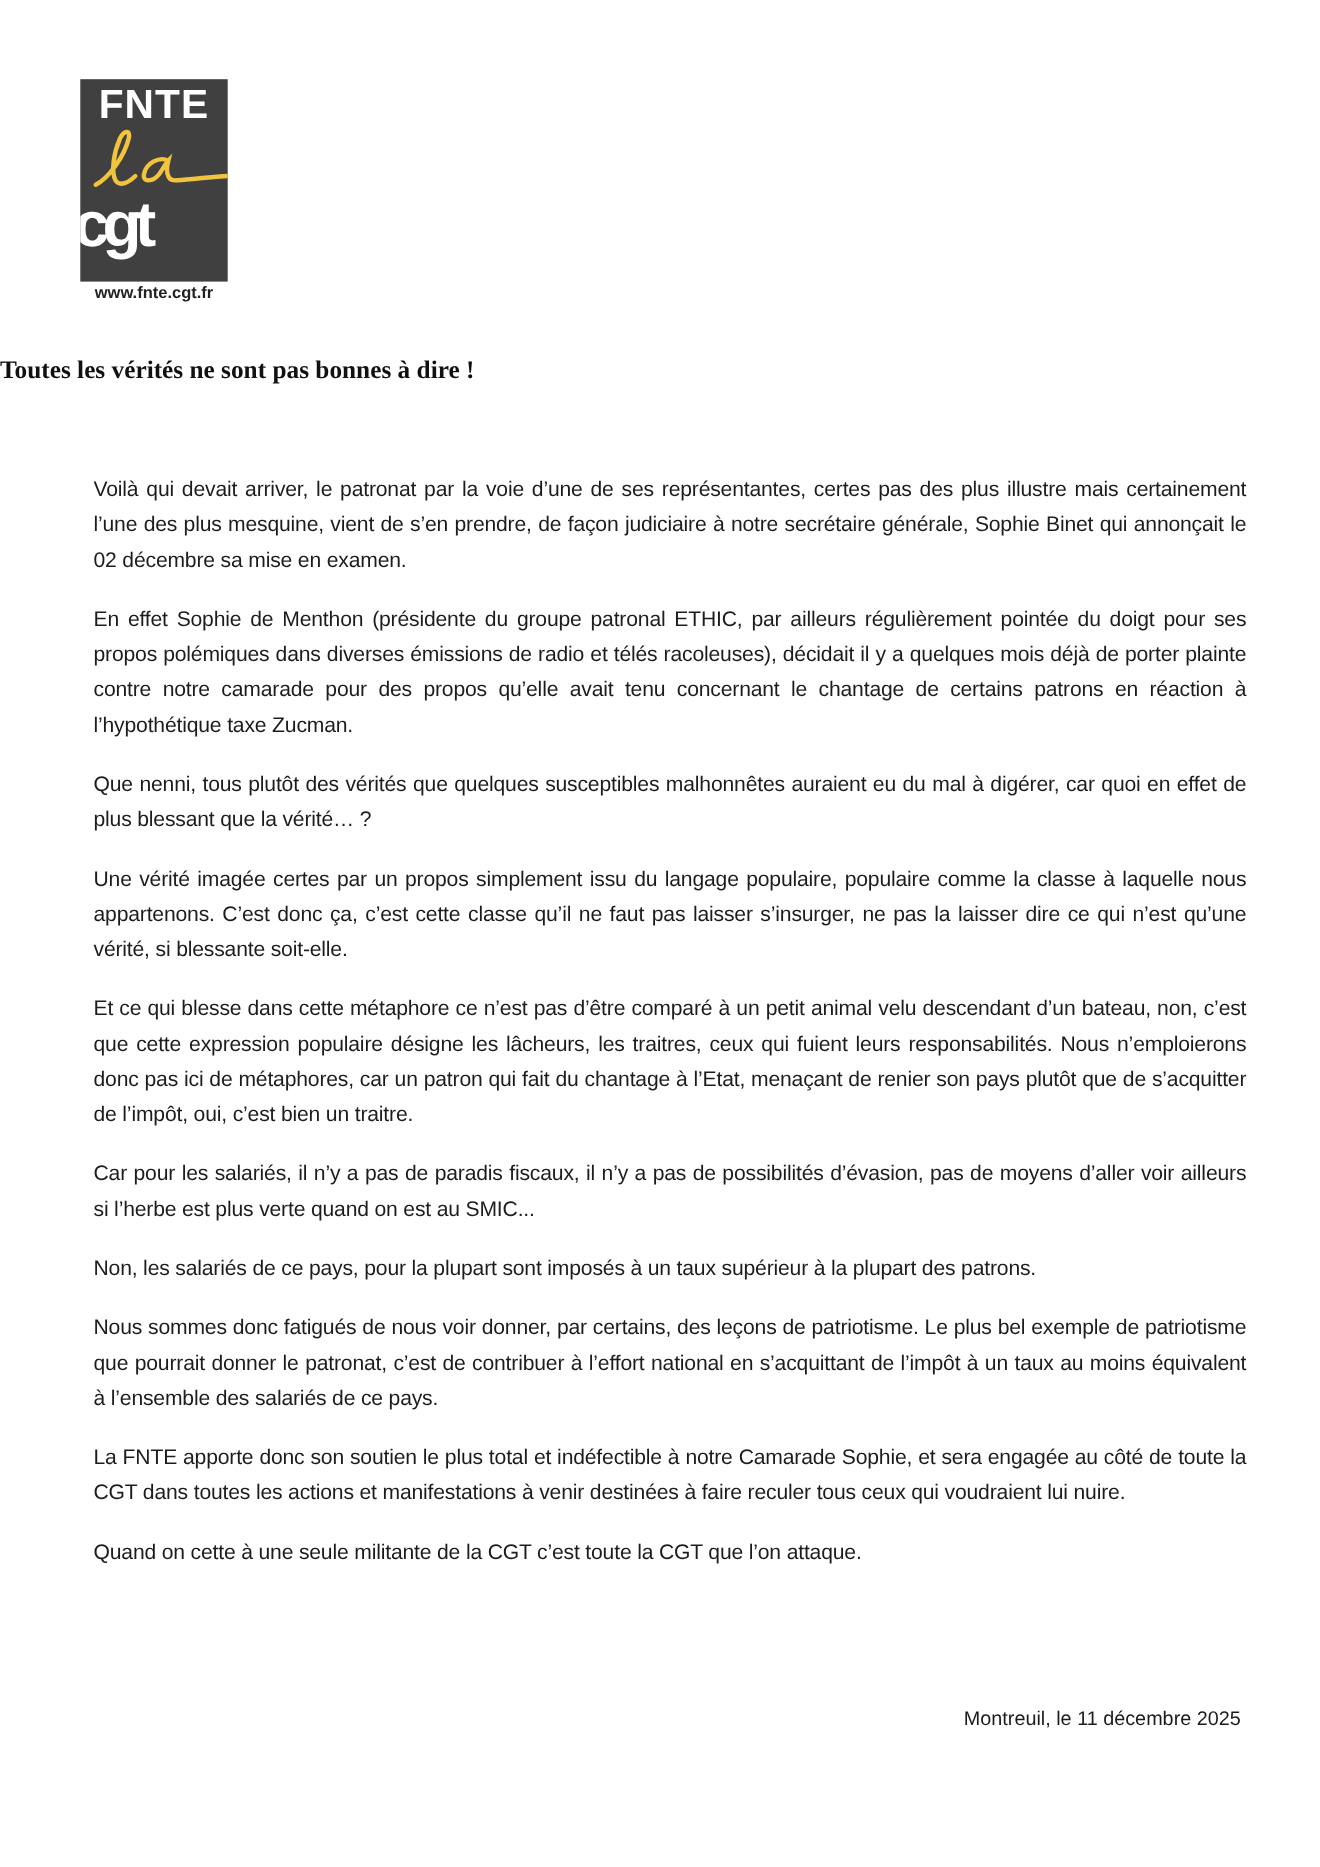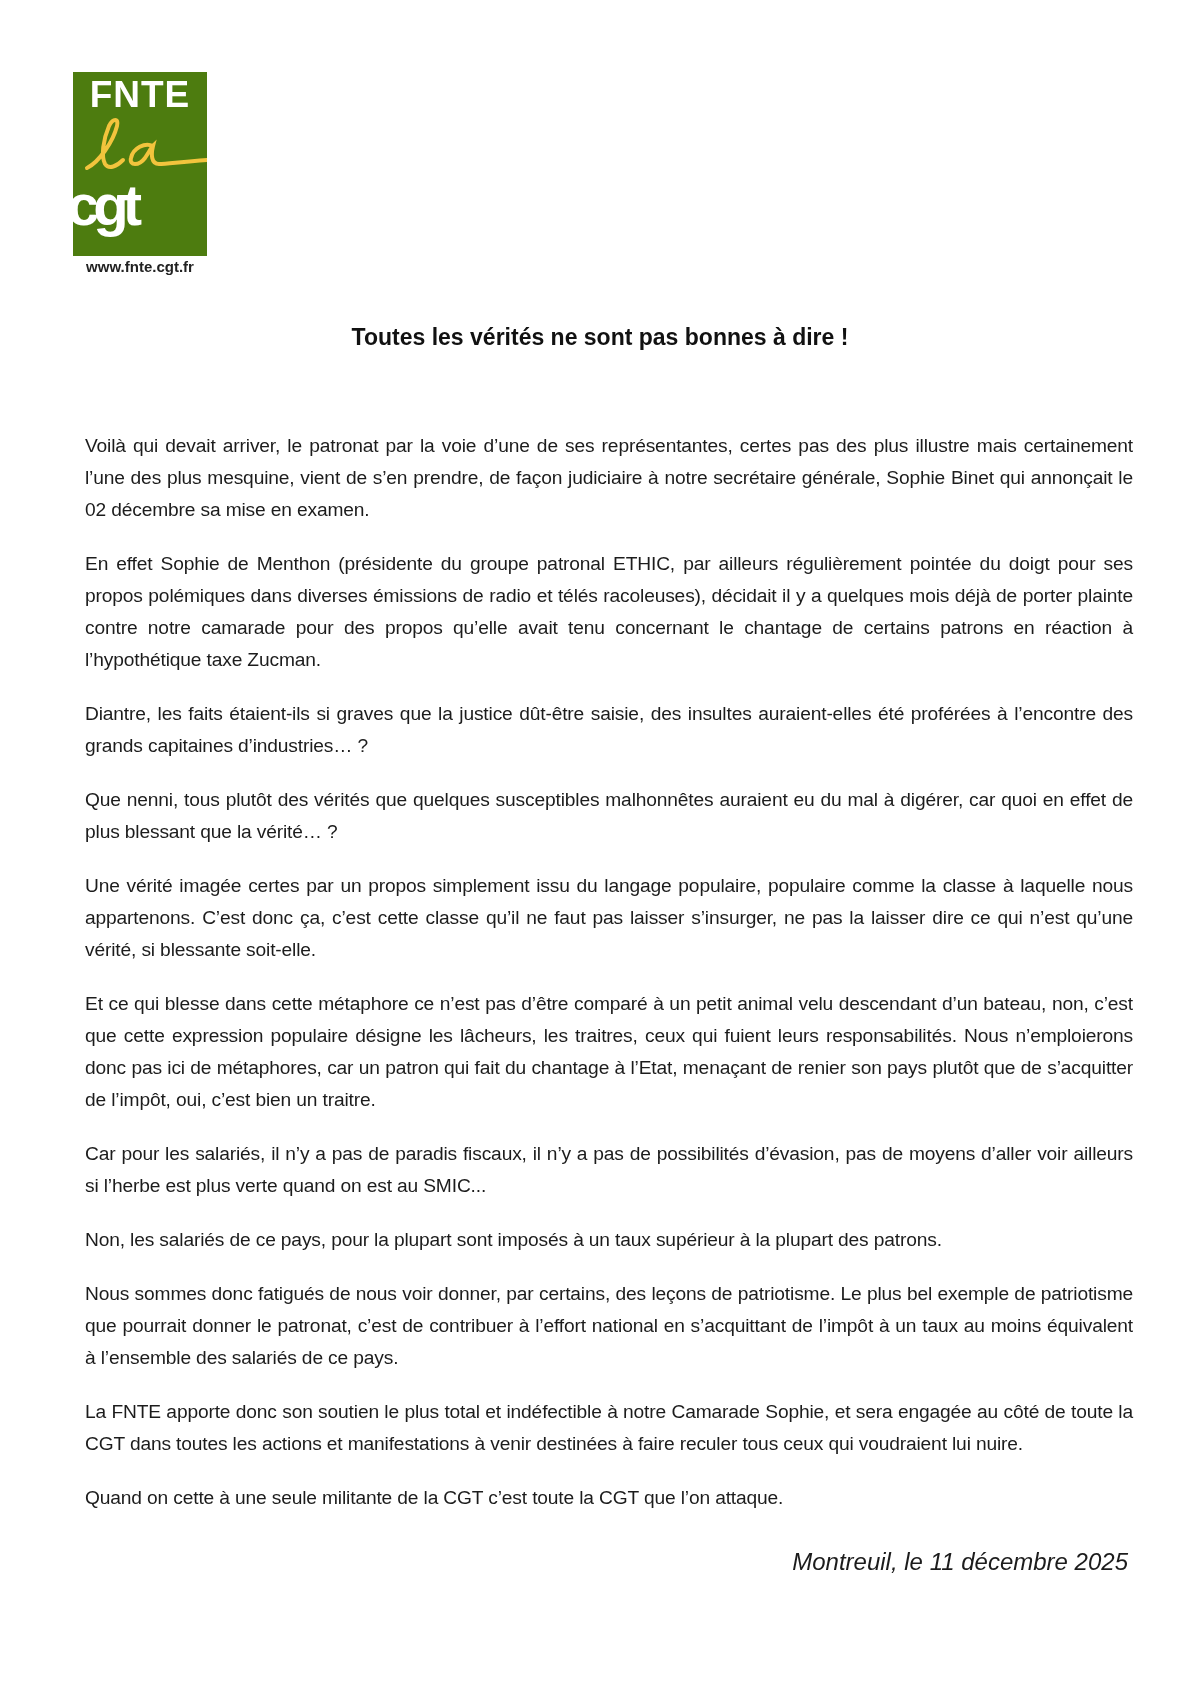--- a/index.html
+++ b/index.html
@@ -21,7 +21,7 @@
       top: 72px;
       width: 134px;
       height: 184px;
-      background: #4d7c0f;
+      background: #404040;
       overflow: hidden;
     }
     .logo-fnte {

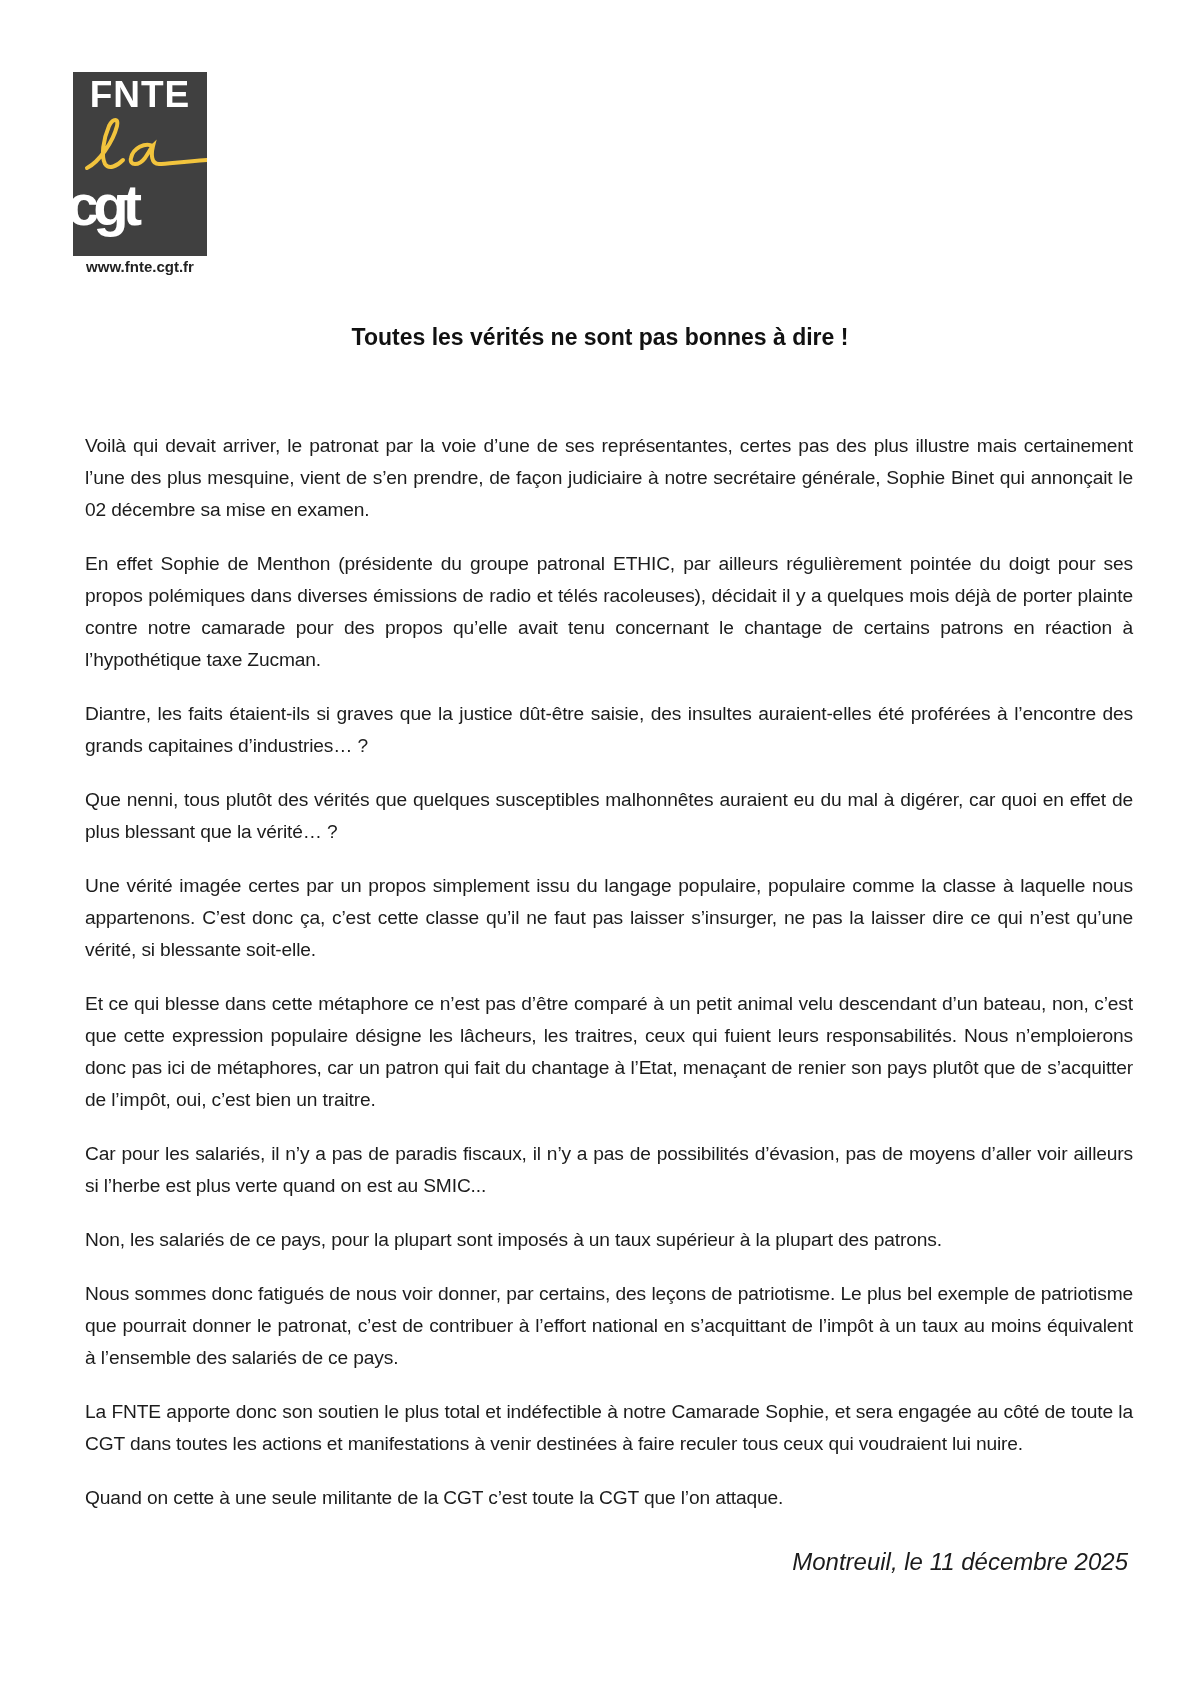--- a/index.html
+++ b/index.html
@@ -71,8 +71,7 @@
       left: 0;
       top: 324px;
       width: 1200px;
-      text-align: center;
-      font-family: Liberation Sans, sans-serif;
+      font-family: Liberation Serif, serif;
       font-weight: bold;
       font-size: 23px;
       color: #111111;

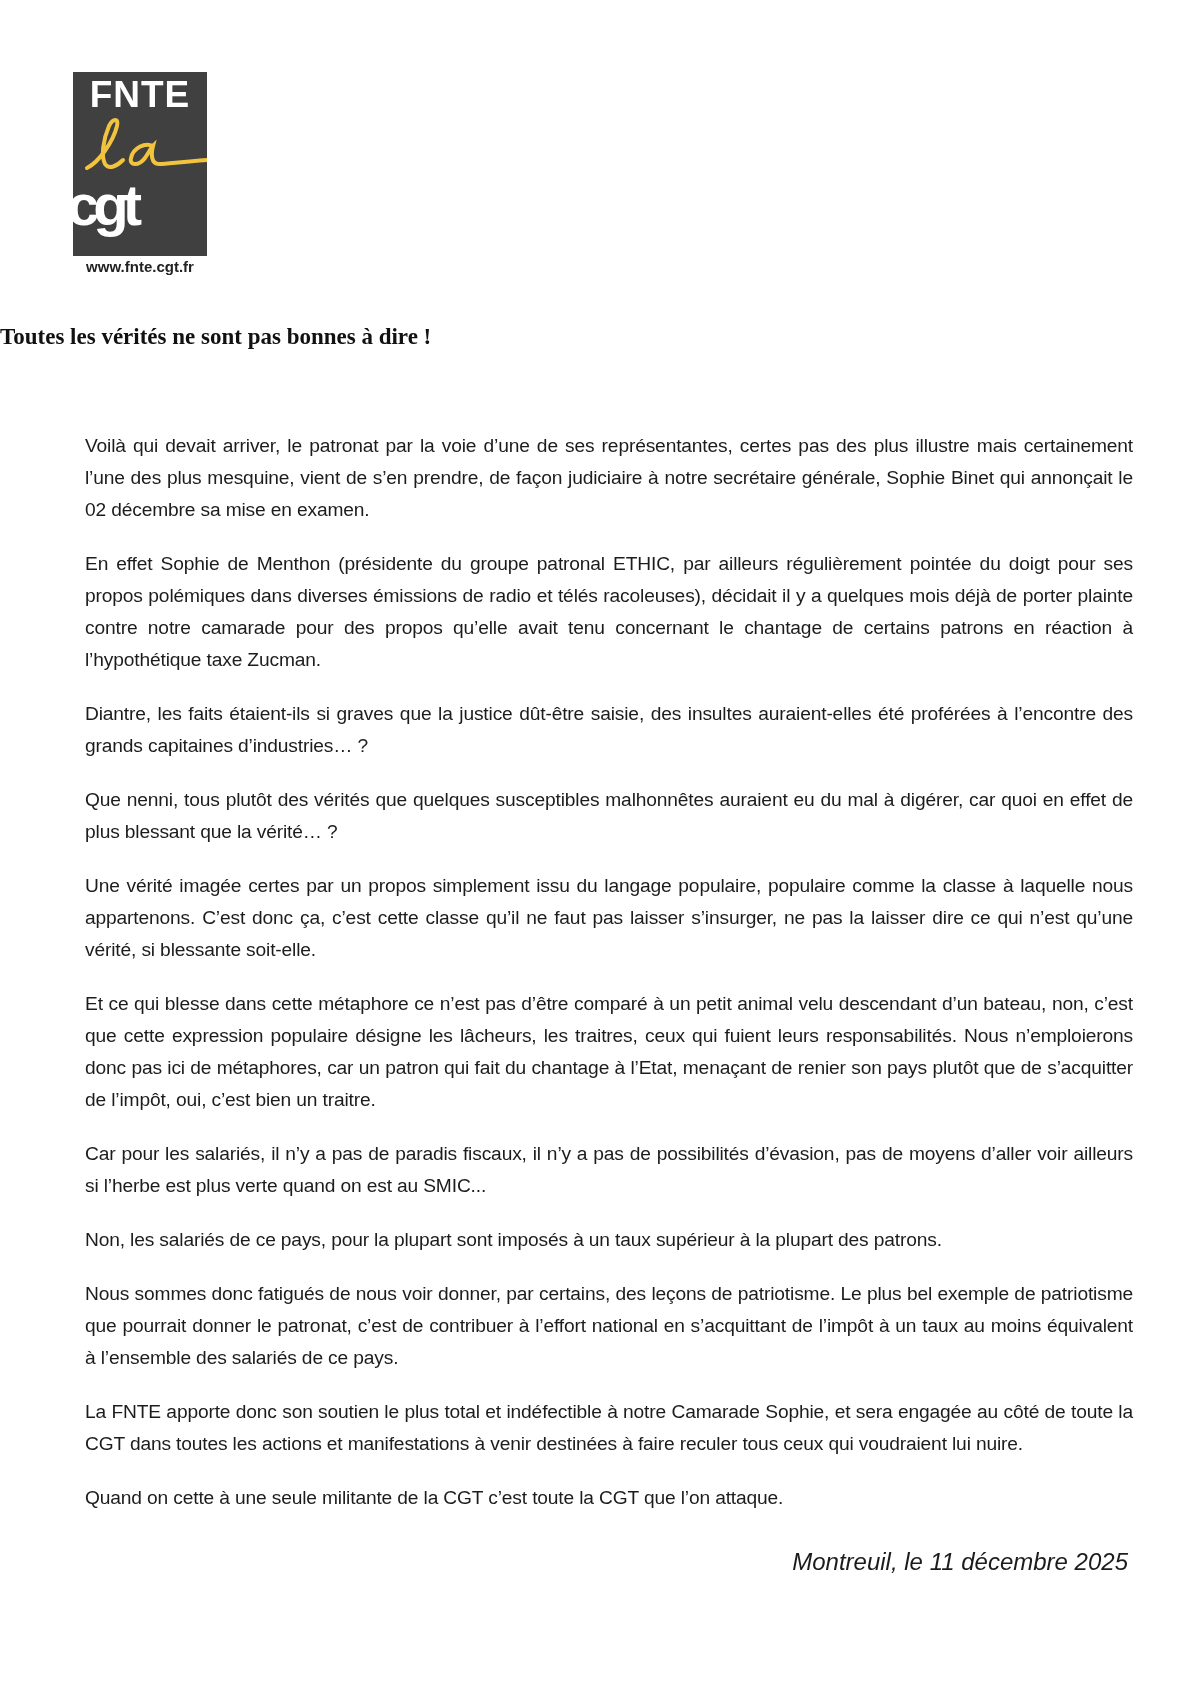--- a/index.html
+++ b/index.html
@@ -121,7 +121,6 @@
 <div class="body">
   <p class="para">Voilà qui devait arriver, le patronat par la voie d’une de ses représentantes, certes pas des plus illustre mais certainement l’une des plus mesquine, vient de s’en prendre, de façon judiciaire à notre secrétaire générale, Sophie Binet qui annonçait le 02 décembre sa mise en examen.</p>
   <p class="para">En effet Sophie de Menthon (présidente du groupe patronal ETHIC, par ailleurs régulièrement pointée du doigt pour ses propos polémiques dans diverses émissions de radio et télés racoleuses), décidait il y a quelques mois déjà de porter plainte contre notre camarade pour des propos qu’elle avait tenu concernant le chantage de certains patrons en réaction à l’hypothétique taxe Zucman.</p>
-  <p class="para">Diantre, les faits étaient-ils si graves que la justice dût-être saisie, des insultes auraient-elles été proférées à l’encontre des grands capitaines d’industries… ?</p>
   <p class="para">Que nenni, tous plutôt des vérités que quelques susceptibles malhonnêtes auraient eu du mal à digérer, car quoi en effet de plus blessant que la vérité… ?</p>
   <p class="para">Une vérité imagée certes par un propos simplement issu du langage populaire, populaire comme la classe à laquelle nous appartenons. C’est donc ça, c’est cette classe qu’il ne faut pas laisser s’insurger, ne pas la laisser dire ce qui n’est qu’une vérité, si blessante soit-elle.</p>
   <p class="para">Et ce qui blesse dans cette métaphore ce n’est pas d’être comparé à un petit animal velu descendant d’un bateau, non, c’est que cette expression populaire désigne les lâcheurs, les traitres, ceux qui fuient leurs responsabilités. Nous n’emploierons donc pas ici de métaphores, car un patron qui fait du chantage à l’Etat, menaçant de renier son pays plutôt que de s’acquitter de l’impôt, oui, c’est bien un traitre.</p>

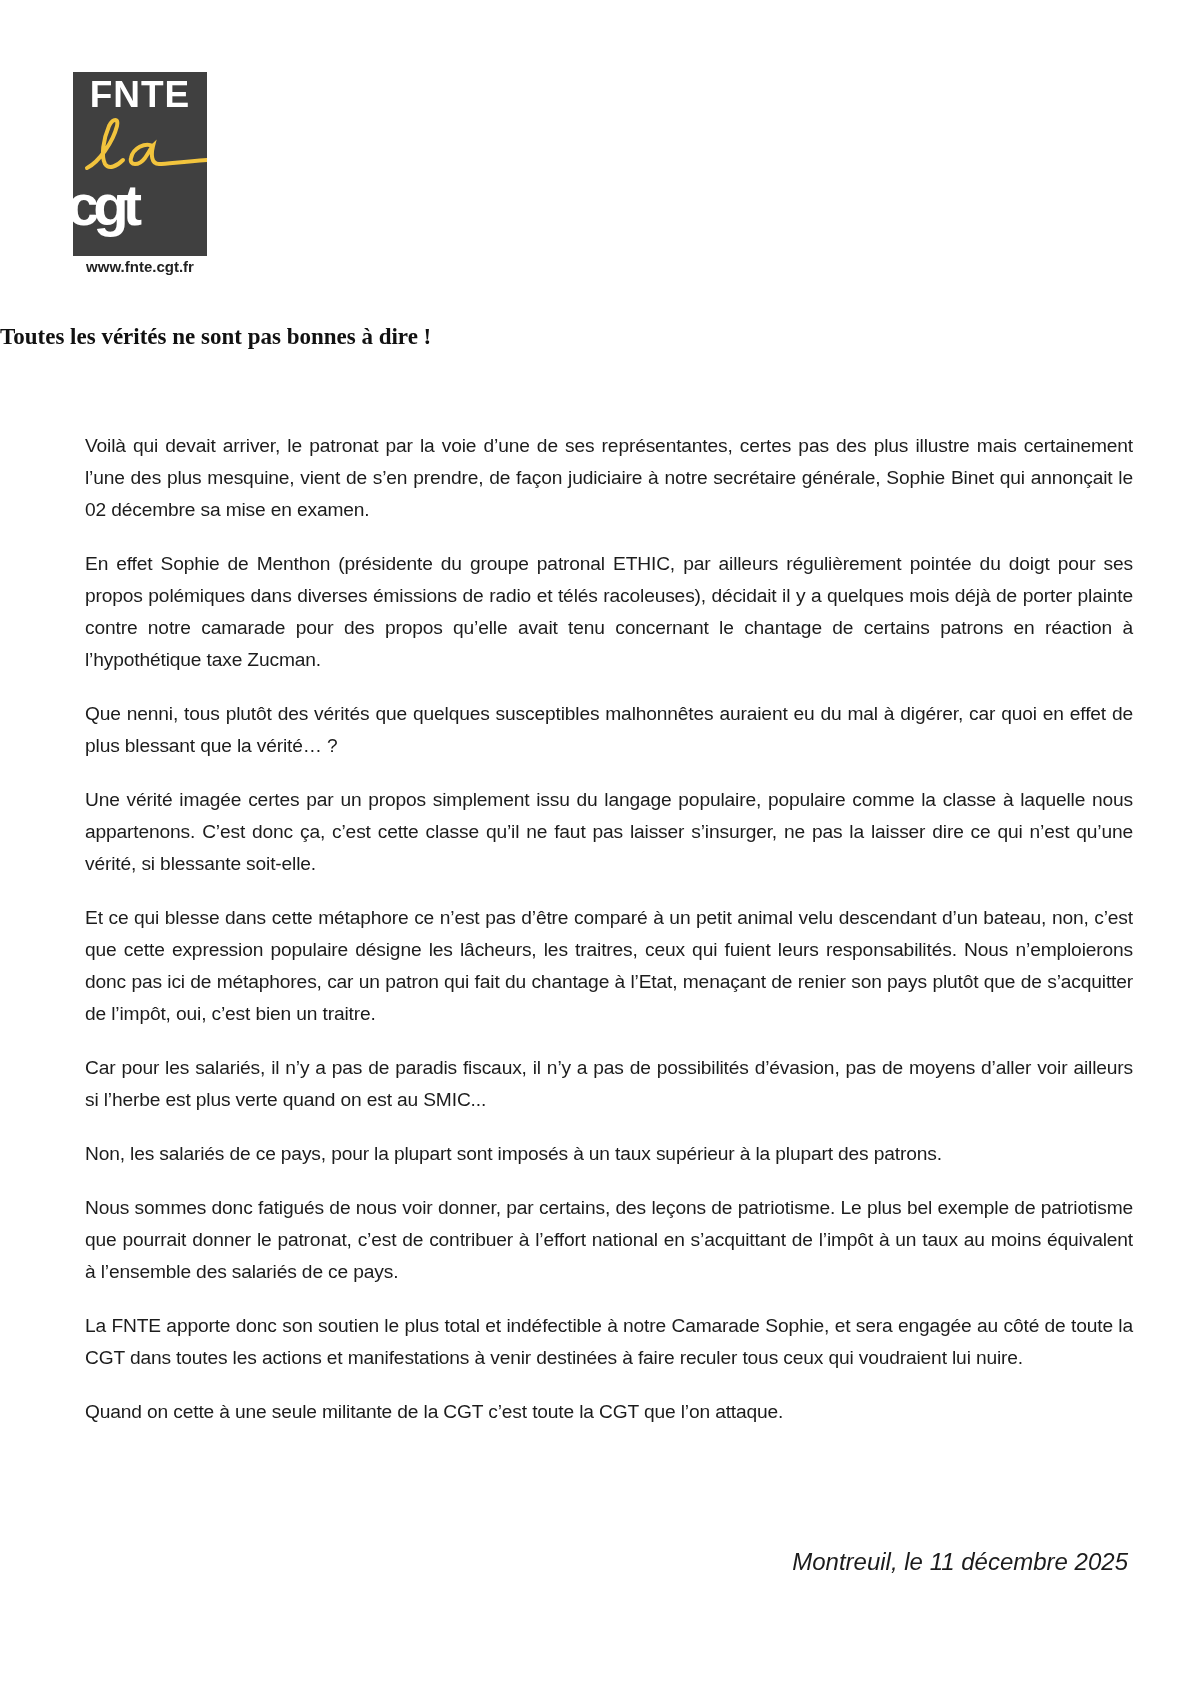--- a/index.html
+++ b/index.html
@@ -97,10 +97,9 @@
       right: 72px;
       top: 1546px;
       font-family: "Liberation Sans", sans-serif;
-      font-size: 24px;
+      font-size: 18px;
       line-height: 32px;
       color: #1c1c1c;
-      font-style: italic;
     }
   </style>
 </head>

